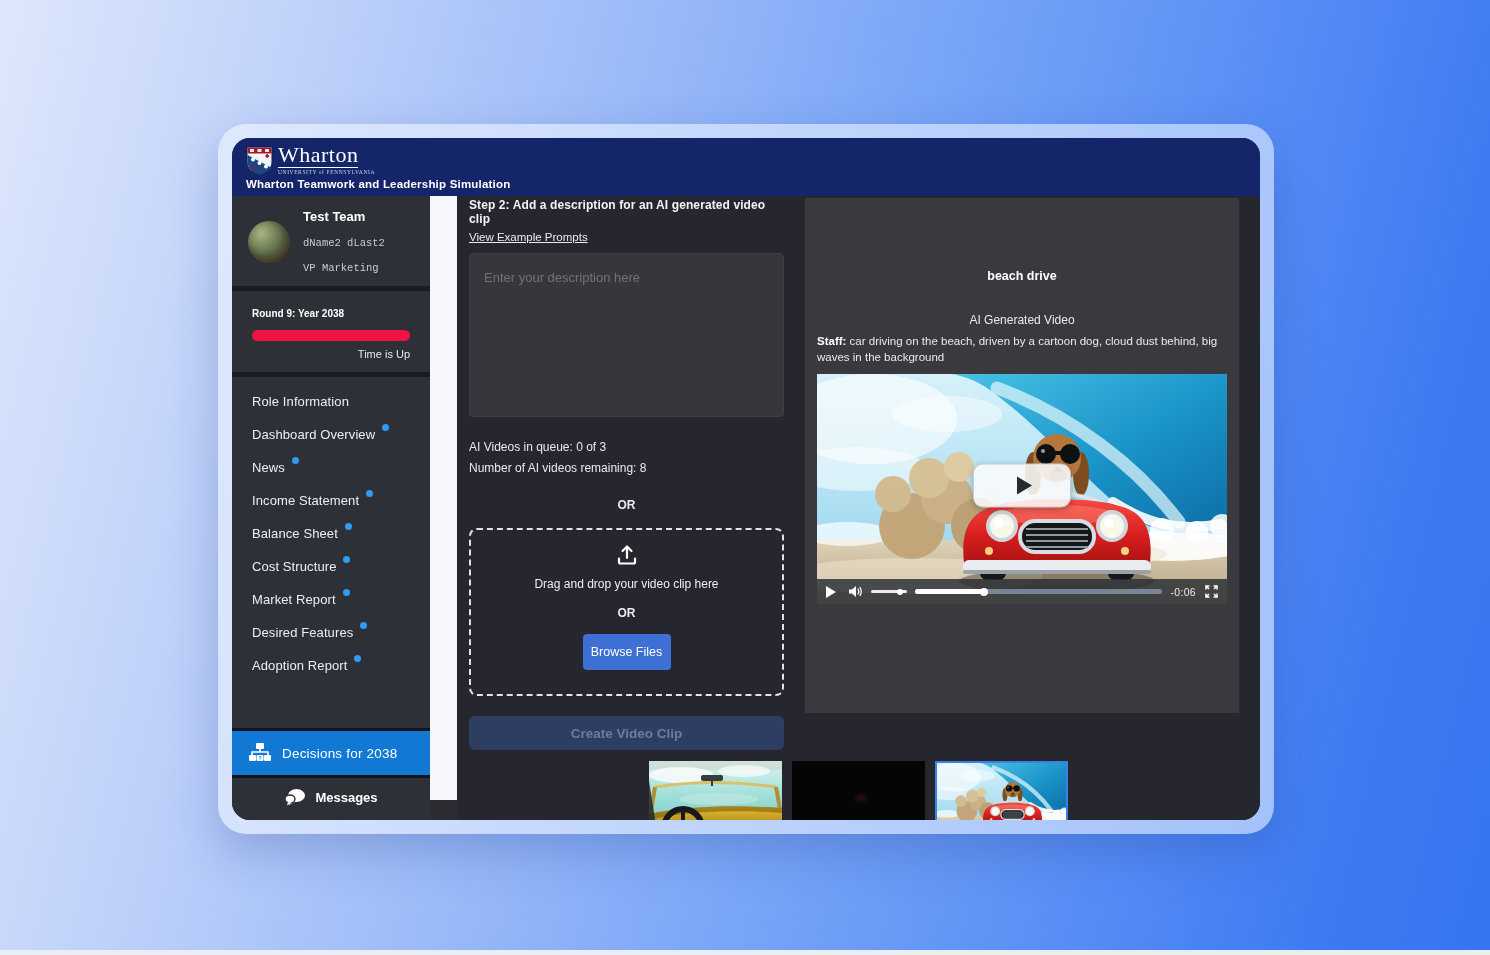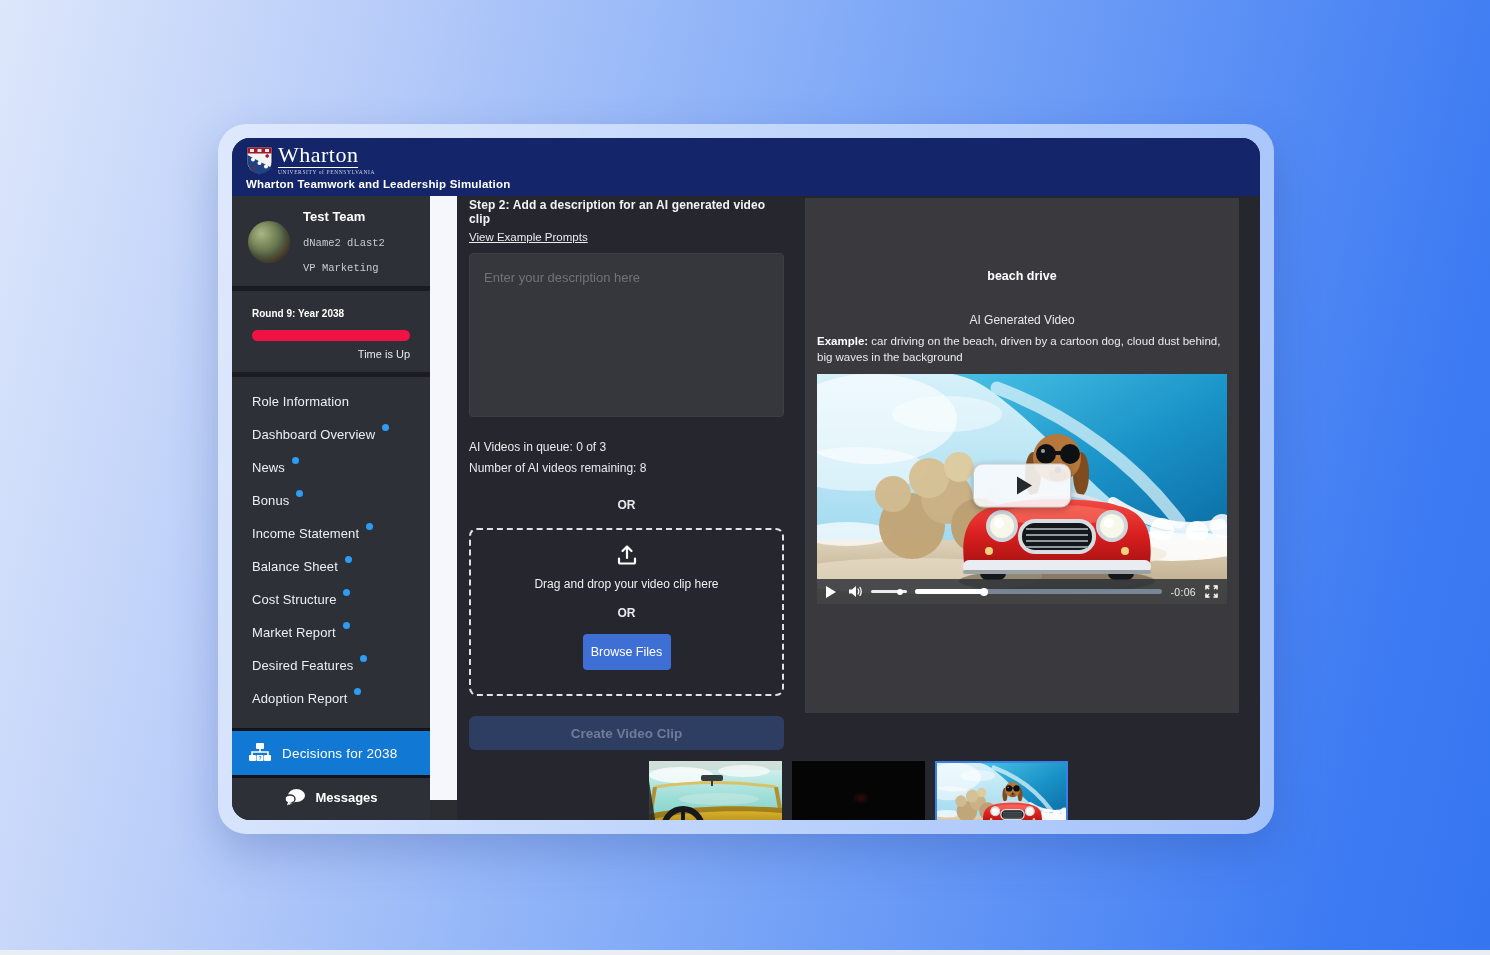--- a/index.html
+++ b/index.html
@@ -363,7 +363,7 @@
           <div class="video-panel">
             <div class="vp-title">beach drive</div>
             <div class="vp-sub">AI Generated Video</div>
-            <div class="vp-prompt"><b>Example:</b><span> car driving on the beach, driven by a cartoon dog, cloud dust behind, big waves in the background</span></div>
+            <div class="vp-prompt"><b>Staff:</b><span> car driving on the beach, driven by a cartoon dog, cloud dust behind, big waves in the background</span></div>
 
             <div class="player">
               <svg class="scene" width="410" height="230">

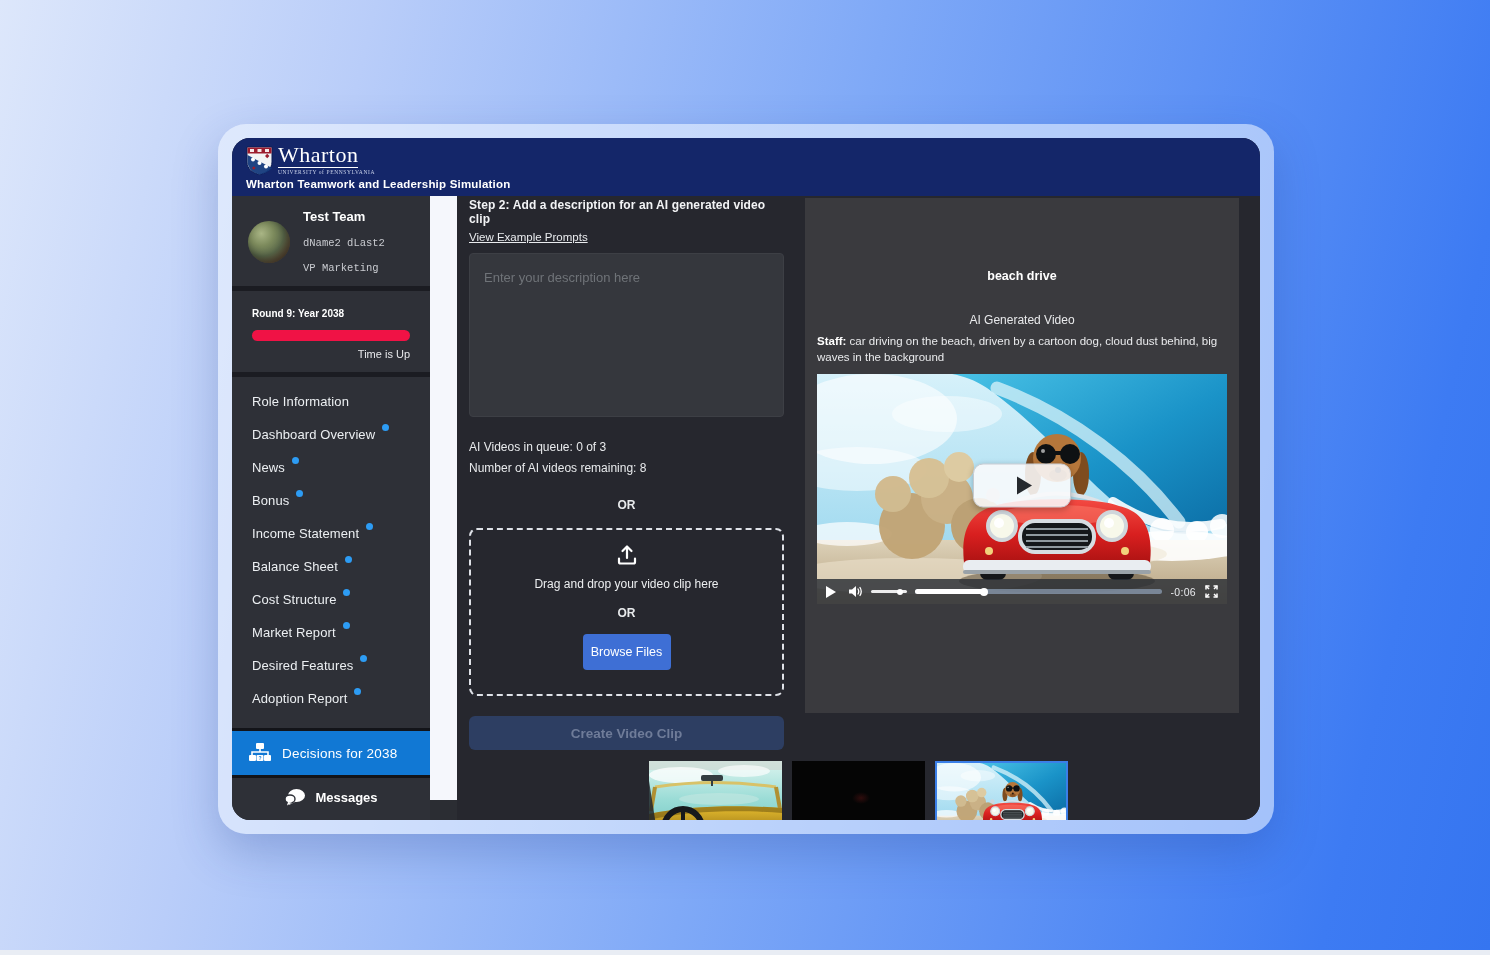--- a/index.html
+++ b/index.html
@@ -297,7 +297,6 @@
           <div class="menu-item"><span>Role Information</span></div>
           <div class="menu-item"><span>Dashboard Overview</span><span class="dot"></span></div>
           <div class="menu-item"><span>News</span><span class="dot"></span></div>
-          <div class="menu-item"><span>Bonus</span><span class="dot"></span></div>
           <div class="menu-item"><span>Income Statement</span><span class="dot"></span></div>
           <div class="menu-item"><span>Balance Sheet</span><span class="dot"></span></div>
           <div class="menu-item"><span>Cost Structure</span><span class="dot"></span></div>

